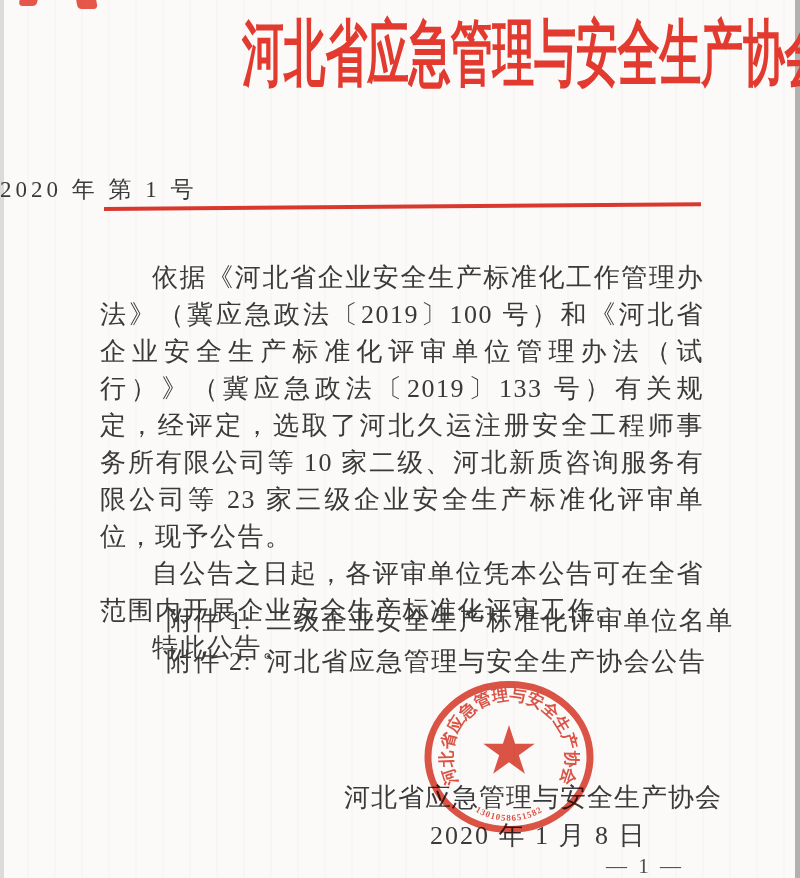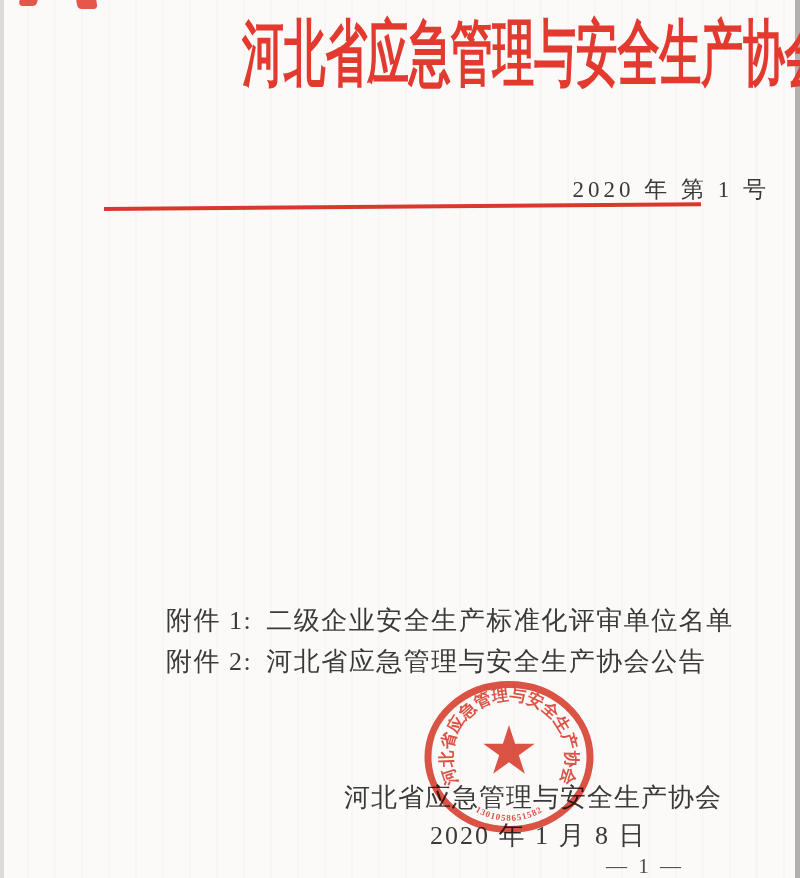--- a/index.html
+++ b/index.html
@@ -33,7 +33,7 @@
   }
   .issue-line{
     position:absolute;left:0;right:30px;top:174px;
-    text-align:right;
+    text-align:left;
     font-size:23px;color:#3a3a3a;letter-spacing:4px;
   }
   .red-rule{

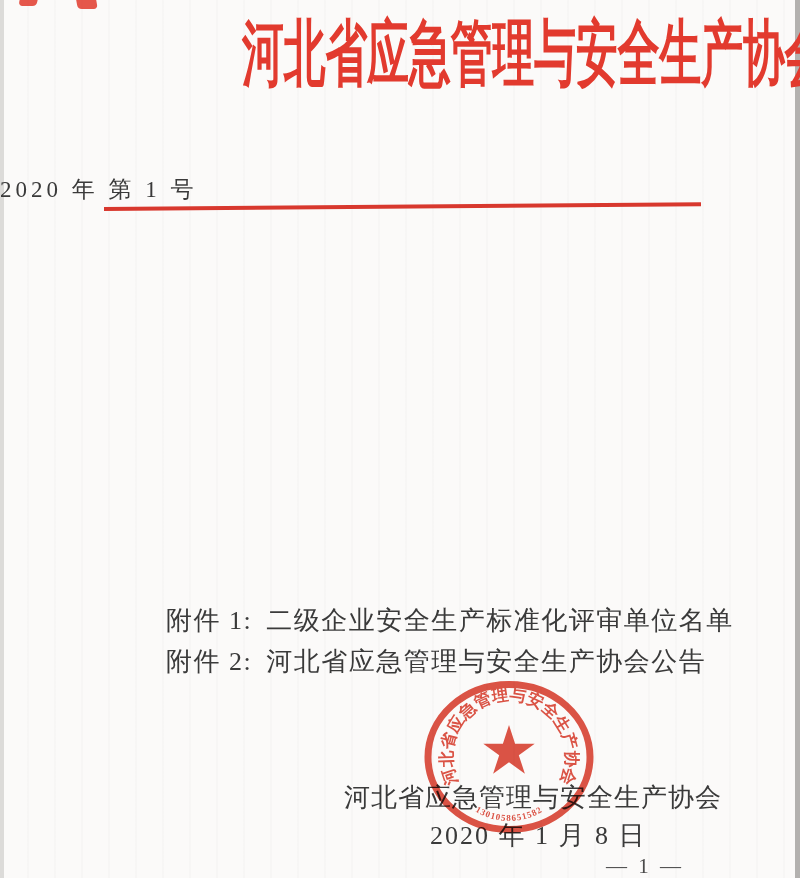--- a/index.html
+++ b/index.html
@@ -95,6 +95,11 @@
 
   <div class="red-rule"></div>
 
+  <div class="body-text">
+    <p>依据《河北省企业安全生产标准化工作管理办法》（冀应急政法〔2019〕100 号）和《河北省企业安全生产标准化评审单位管理办法（试行）》（冀应急政法〔2019〕133 号）有关规定，经评定，选取了河北久运注册安全工程师事务所有限公司等 10 家二级、河北新质咨询服务有限公司等 23 家三级企业安全生产标准化评审单位，现予公告。</p>
+    <p>自公告之日起，各评审单位凭本公告可在全省范围内开展企业安全生产标准化评审工作。</p>
+    <p>特此公告。</p>
+  </div>
 
   <div class="attachments">
     <div class="att-line">

